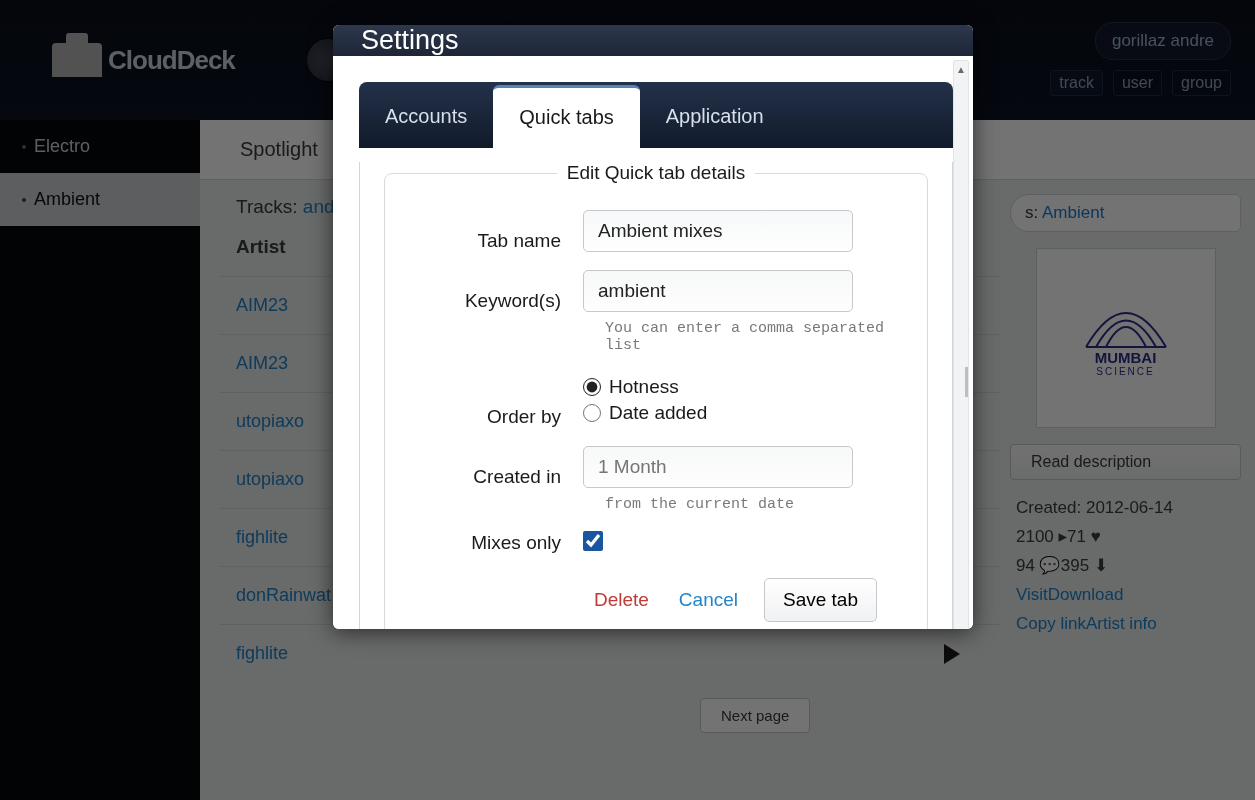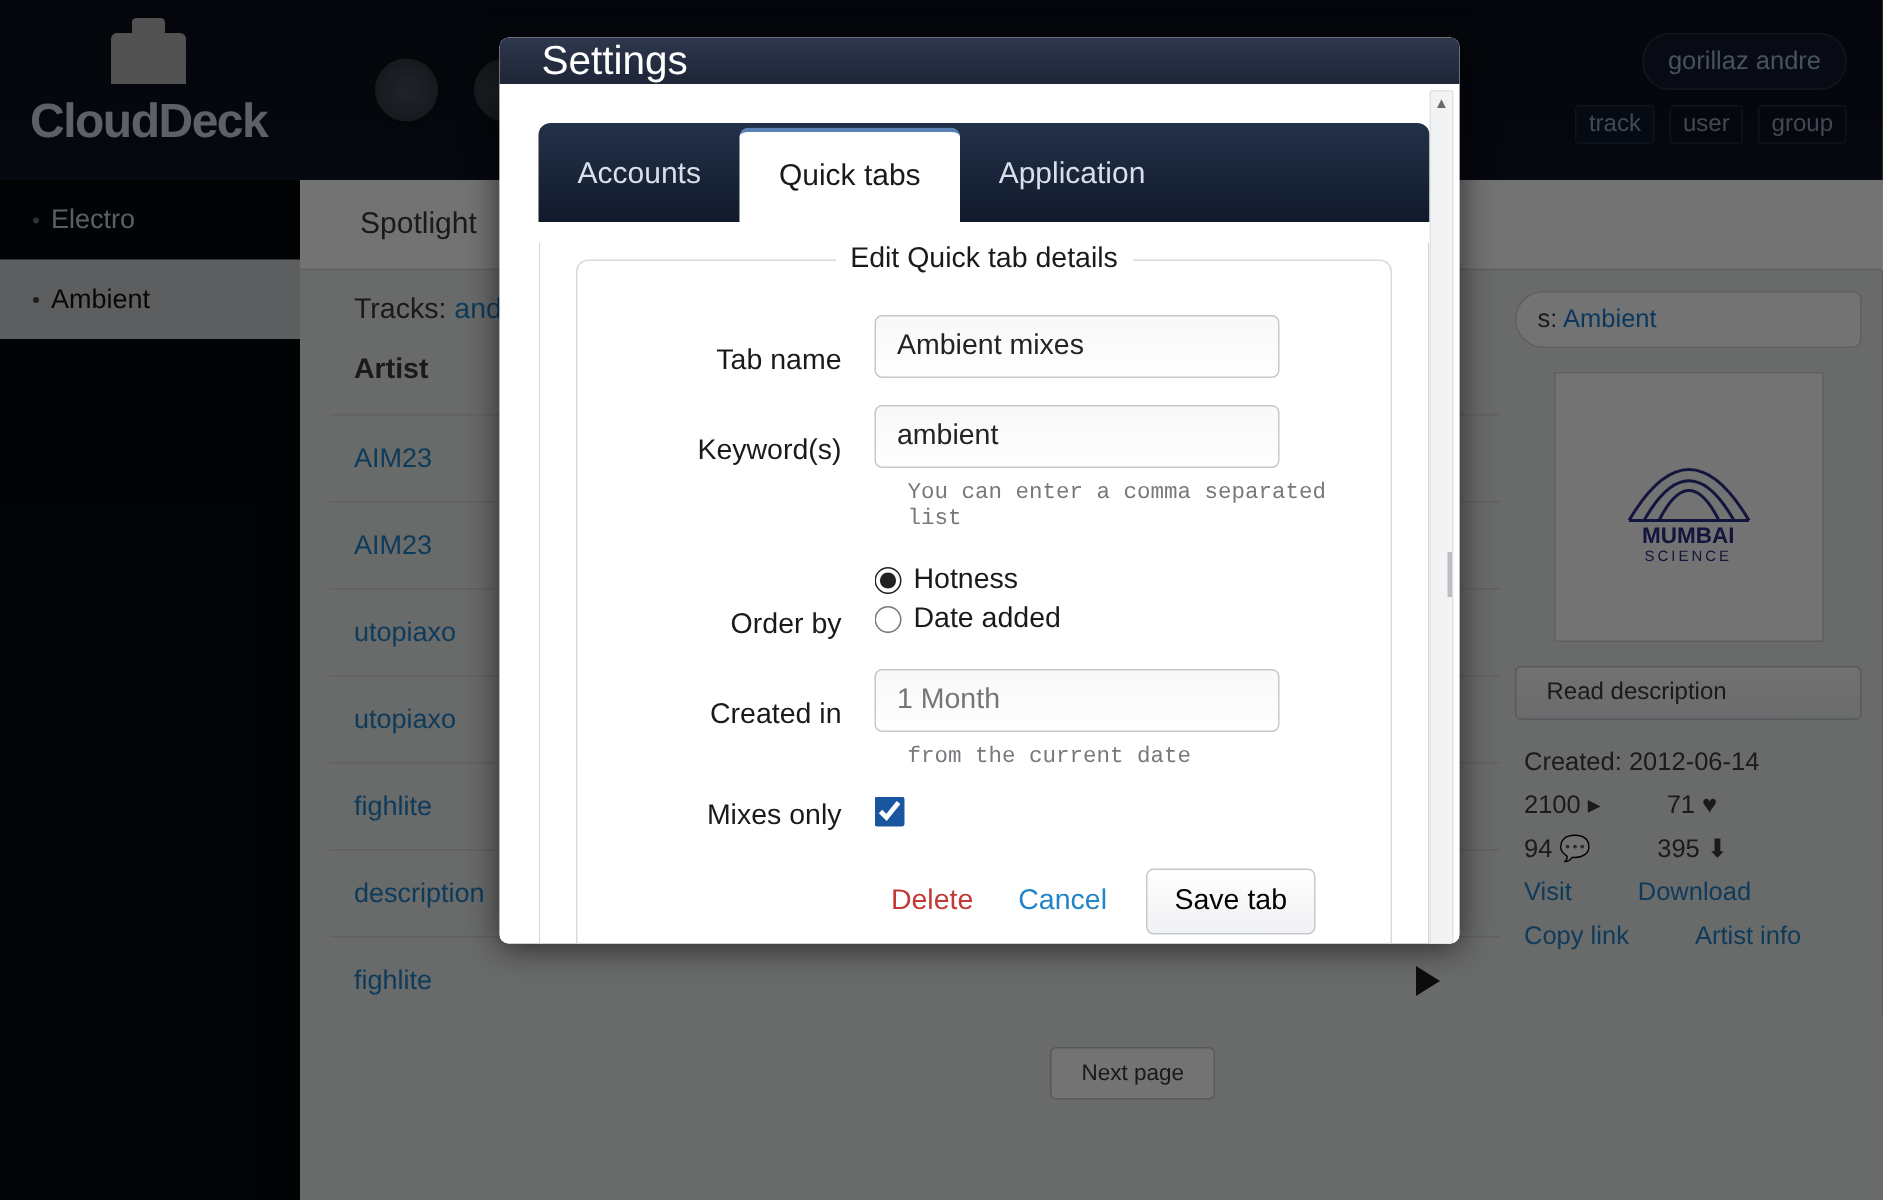--- a/index.html
+++ b/index.html
@@ -11,7 +11,7 @@
   .dimmer { position: absolute; inset: 0; background: rgba(0,0,0,0.55); z-index: 10; }
 
   .topbar { height: 120px; background: linear-gradient(#0b0f1a,#0c1220); display: flex; align-items: center; padding: 0 20px; }
-  .logo { color: #cfd6df; font-weight: 800; font-size: 32px; letter-spacing: -1px; display: flex; flex-direction: column; align-items: center; gap: 6px; }
+  .logo { color: #cfd6df; font-weight: 800; font-size: 26px; letter-spacing: -1px; display: flex; flex-direction: row; align-items: center; gap: 6px; margin-left: 32px; }
   .logo-icon { width: 50px; height: 34px; background: #b7b7b7; border-radius: 4px 4px 0 0; position: relative; }
   .logo-icon:before { content:""; position:absolute; top:-10px; left:14px; width:22px; height:12px; background:#b7b7b7; border-radius:3px; }
 

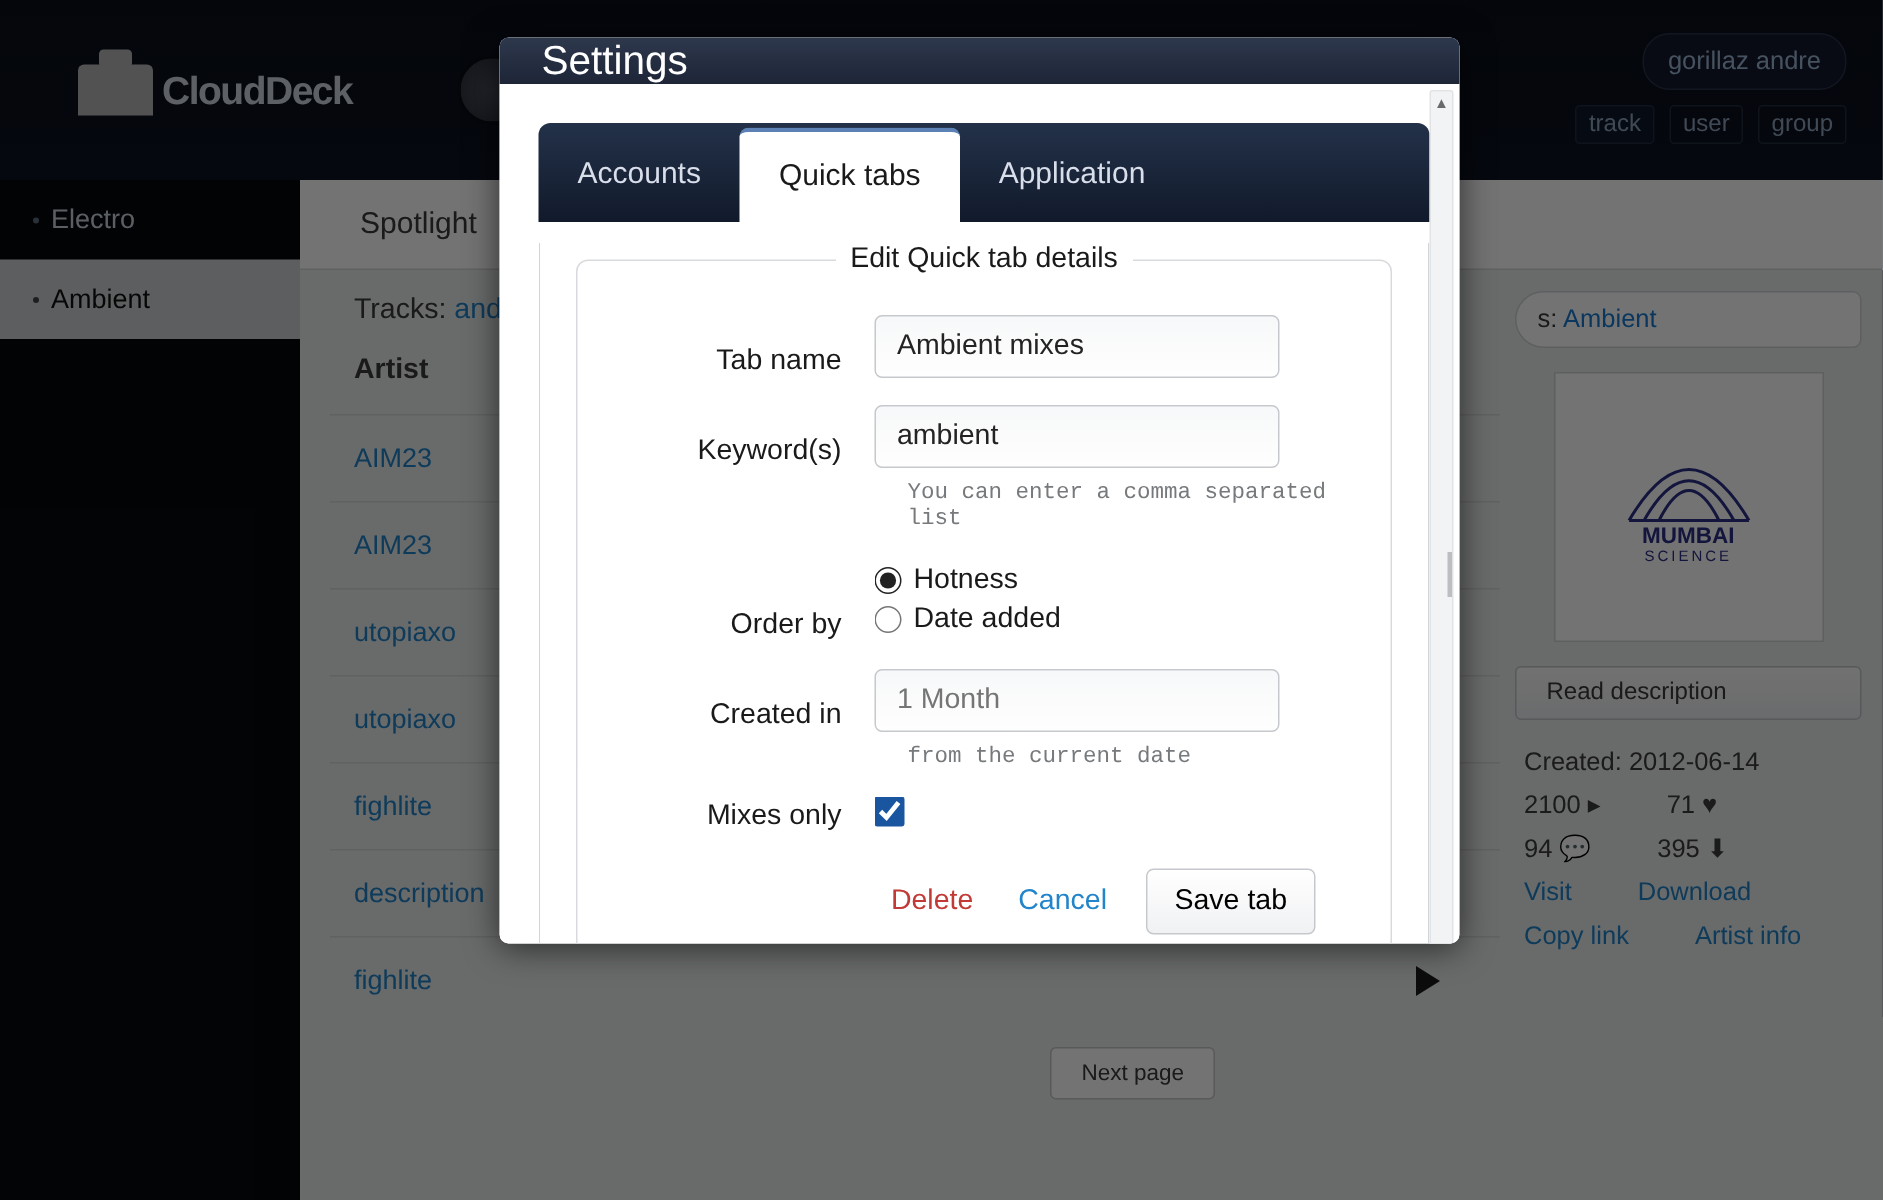--- a/index.html
+++ b/index.html
@@ -45,7 +45,7 @@
   .thumb { width:180px; height:180px; background:#fff; border:1px solid #d0d3d7; margin:16px auto; display:flex; align-items:center; justify-content:center; color:#2b2f88; font-weight:700; flex-direction:column; text-align:center; font-size:15px; }
   .readdesc { display:block; margin:0 auto; padding:8px 20px; background:linear-gradient(#fbfbfb,#eceef0); border:1px solid #c4c6cb; border-radius:4px; color:#3a3a3a; font-size:16px; }
   .meta { margin:14px 6px; color:#3c3c3c; font-size:17px; line-height:1.7; }
-  .meta .row2 { display:flex; gap:44px; }
+  .meta .row2 { display:flex; }
   .meta .lnk { color:#2284c9; }
 
   

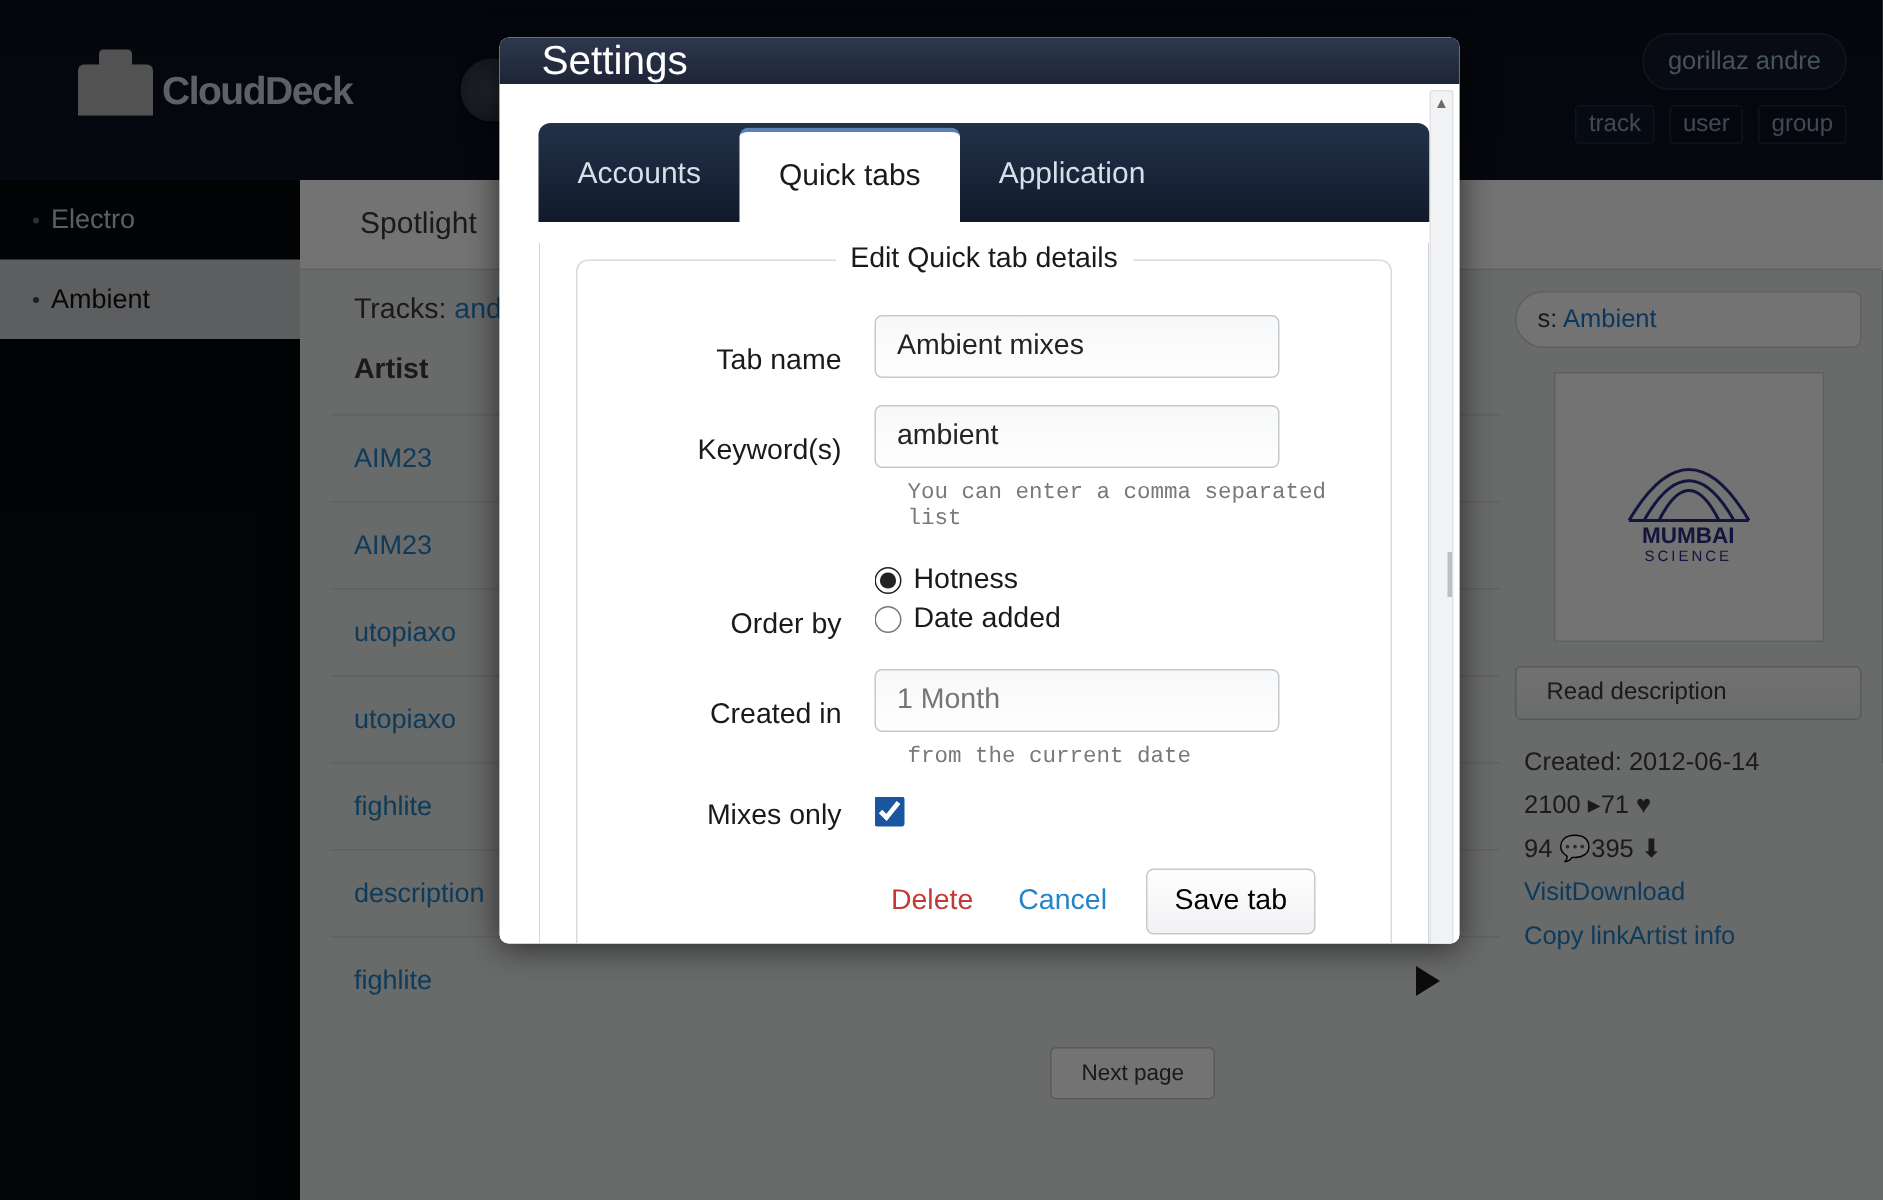--- a/index.html
+++ b/index.html
@@ -132,7 +132,7 @@
         <div class="row"><span>utopiaxo</span><div class="playtri"></div></div>
         <div class="row"><span>utopiaxo</span><div class="playtri"></div></div>
         <div class="row"><span>fighlite</span><div class="playtri"></div></div>
-        <div class="row"><span>description</span><div class="playtri"></div></div>
+        <div class="row"><span>donRainwat</span><div class="playtri"></div></div>
         <div class="row"><span>fighlite</span><div class="playtri"></div></div>
         <span class="nextpg">Next page</span>
       </div>

